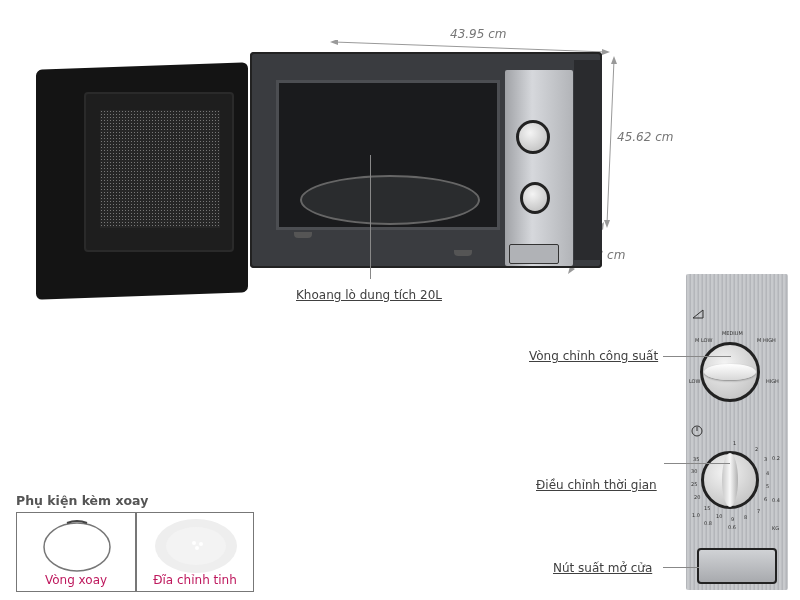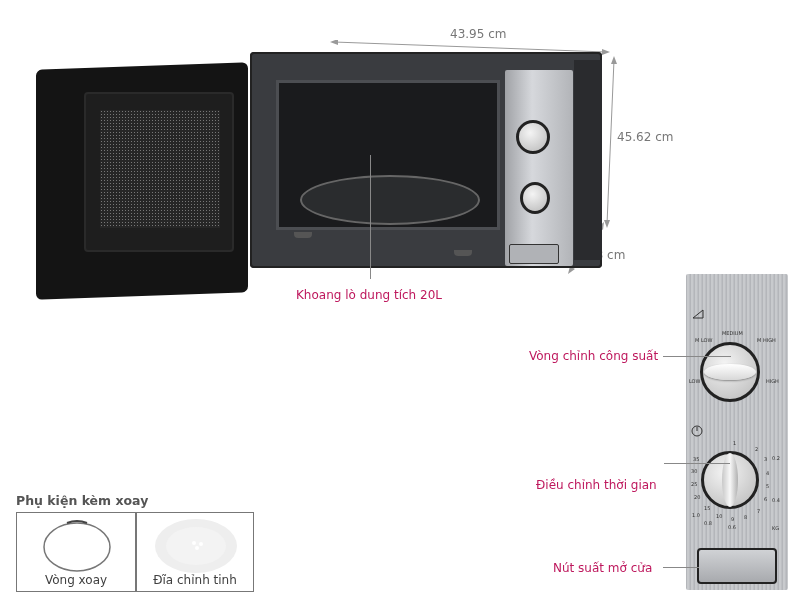--- a/index.html
+++ b/index.html
@@ -6,7 +6,7 @@
   body { width:800px; height:600px; background:#fff; position:relative; overflow:hidden;
          font-family:"DejaVu Sans", sans-serif; color:#666; }
   .abs { position:absolute; }
-  .dim-text { font-size:12px; color:#777; position:absolute; white-space:nowrap; }
+  .dim-text { font-size:12px; color:#777; position:absolute; white-space:nowrap;font-style:italic; }
   .label { font-size:12px; color:#be185d; position:absolute; white-space:nowrap; }
   .leader { position:absolute; background:#888; height:1px; }
   

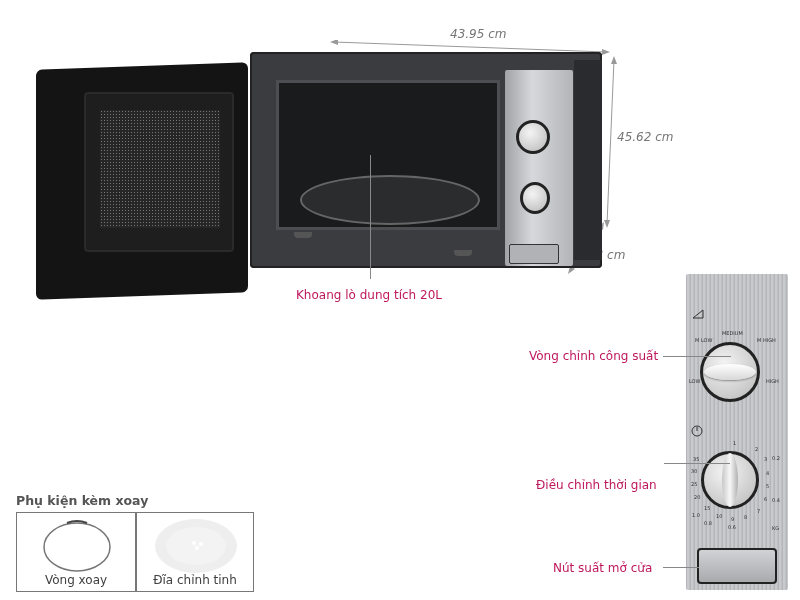--- a/index.html
+++ b/index.html
@@ -7,7 +7,7 @@
          font-family:"DejaVu Sans", sans-serif; color:#666; }
   .abs { position:absolute; }
   .dim-text { font-size:12px; color:#777; position:absolute; white-space:nowrap;font-style:italic; }
-  .label { font-size:12px; color:#be185d; position:absolute; white-space:nowrap; }
+  .label { font-size:12px; color:#404040; position:absolute; white-space:nowrap;text-decoration:underline; }
   .leader { position:absolute; background:#888; height:1px; }
   
   .door { left:36px; top:66px; width:212px; height:230px; background:#141414; border-radius:6px;

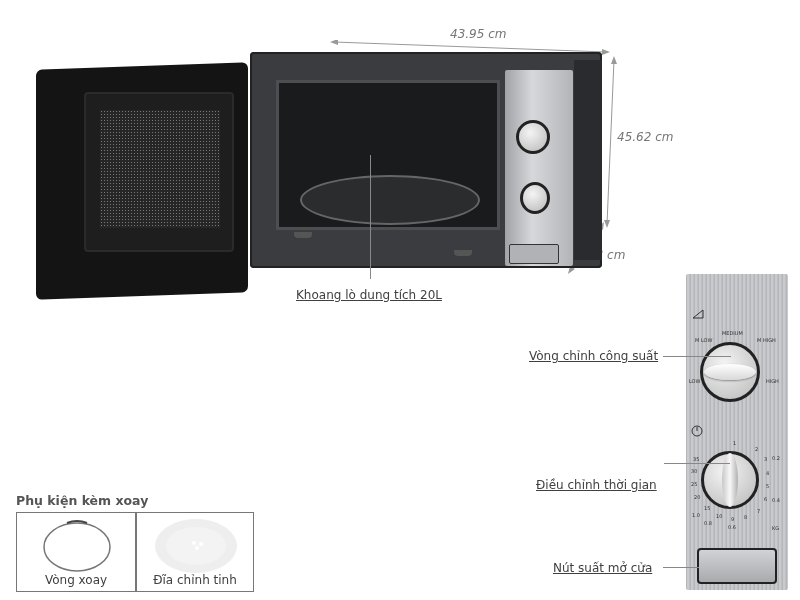--- a/index.html
+++ b/index.html
@@ -34,7 +34,7 @@
   
   .acc-title { left:16px; top:493px; font-size:12.5px; font-weight:bold; color:#555; }
   .acc-box { top:512px; height:80px; border:1px solid #777; }
-  .acc-label { position:absolute; left:0; right:0; bottom:4px; text-align:center; font-size:12px; color:#404040; }
+  .acc-label { position:absolute; left:0; right:0; bottom:4px; text-align:center; font-size:12px; color:#be185d; }
 </style>
 </head>
 <body>

